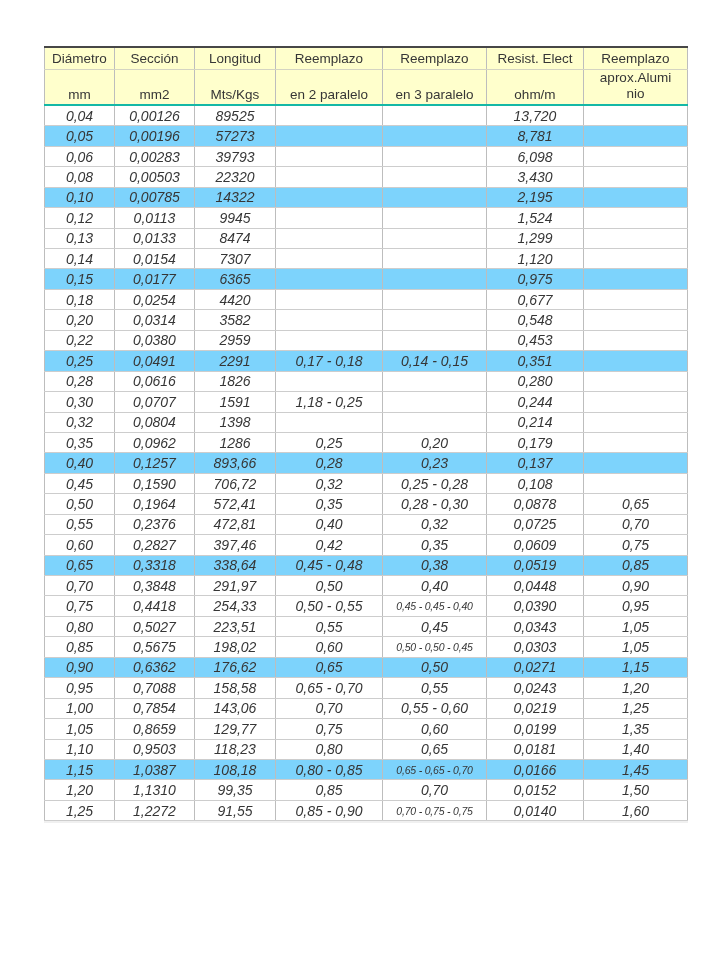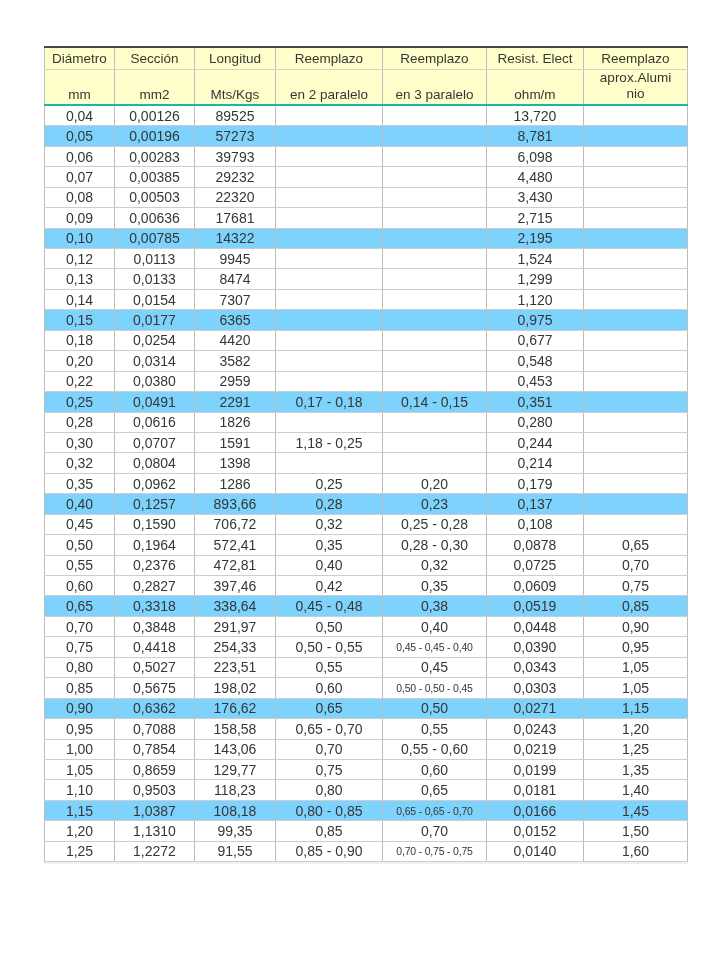--- a/index.html
+++ b/index.html
@@ -60,7 +60,7 @@
     word-break: break-all;
     line-height: 1.22;
   }
-  tbody tr { height: 20.45px; }
+  tbody tr { height: 20.45px; font-style: italic; }
   tbody td {
     font-size: 14px;
     border-bottom: 1px solid #cdcdcd;

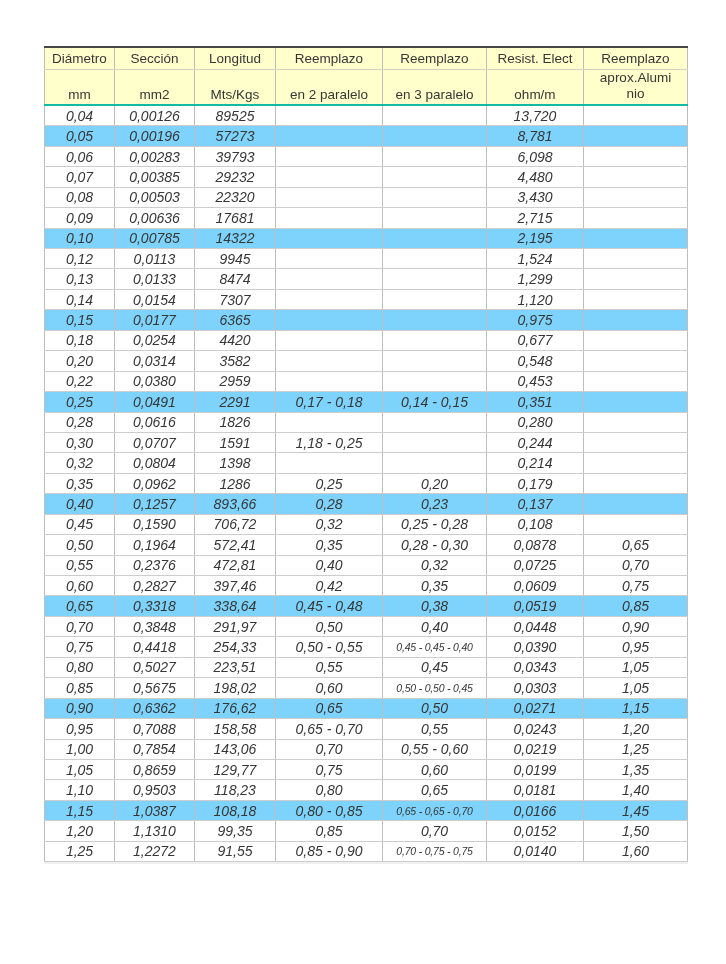--- a/index.html
+++ b/index.html
@@ -133,15 +133,6 @@
           <td></td>
         </tr>
         <tr>
-          <td>0,07</td>
-          <td>0,00385</td>
-          <td>29232</td>
-          <td></td>
-          <td></td>
-          <td>4,480</td>
-          <td></td>
-        </tr>
-        <tr>
           <td>0,08</td>
           <td>0,00503</td>
           <td>22320</td>

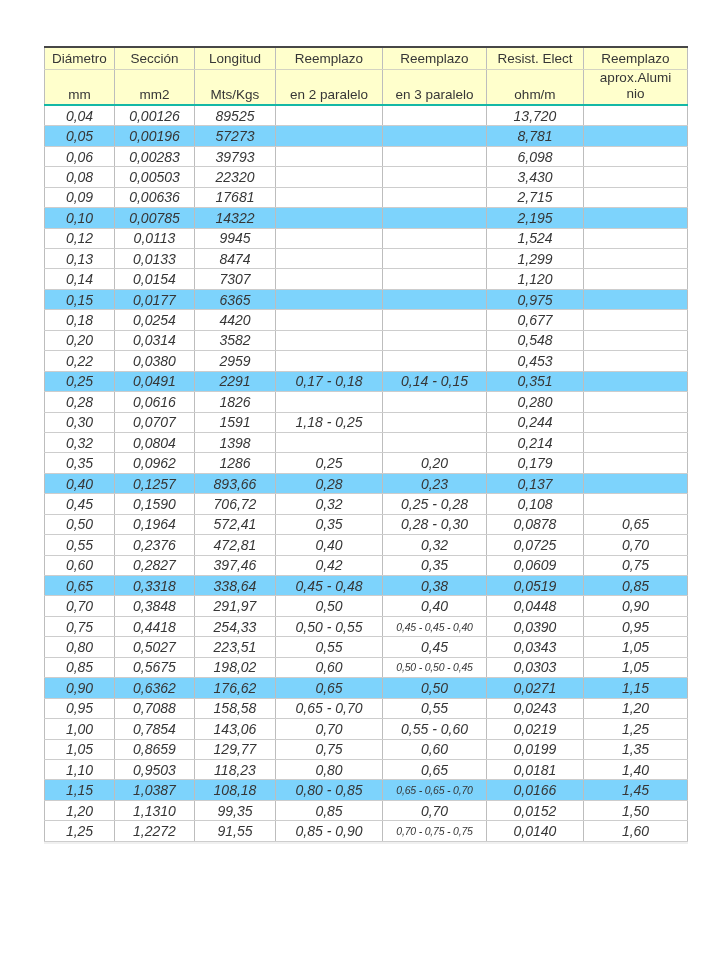--- a/index.html
+++ b/index.html
@@ -141,15 +141,6 @@
           <td>3,430</td>
           <td></td>
         </tr>
-        <tr>
-          <td>0,09</td>
-          <td>0,00636</td>
-          <td>17681</td>
-          <td></td>
-          <td></td>
-          <td>2,715</td>
-          <td></td>
-        </tr>
         <tr class="stripe">
           <td>0,10</td>
           <td>0,00785</td>

